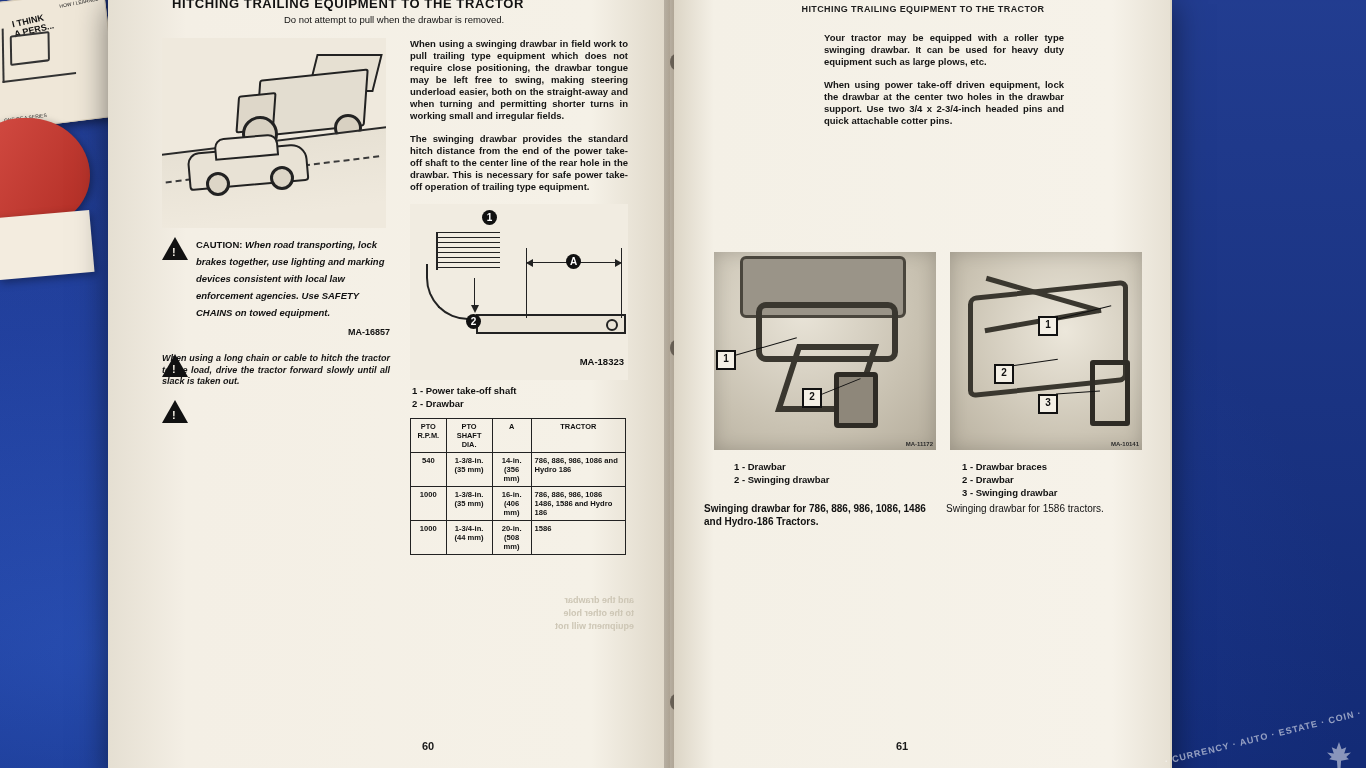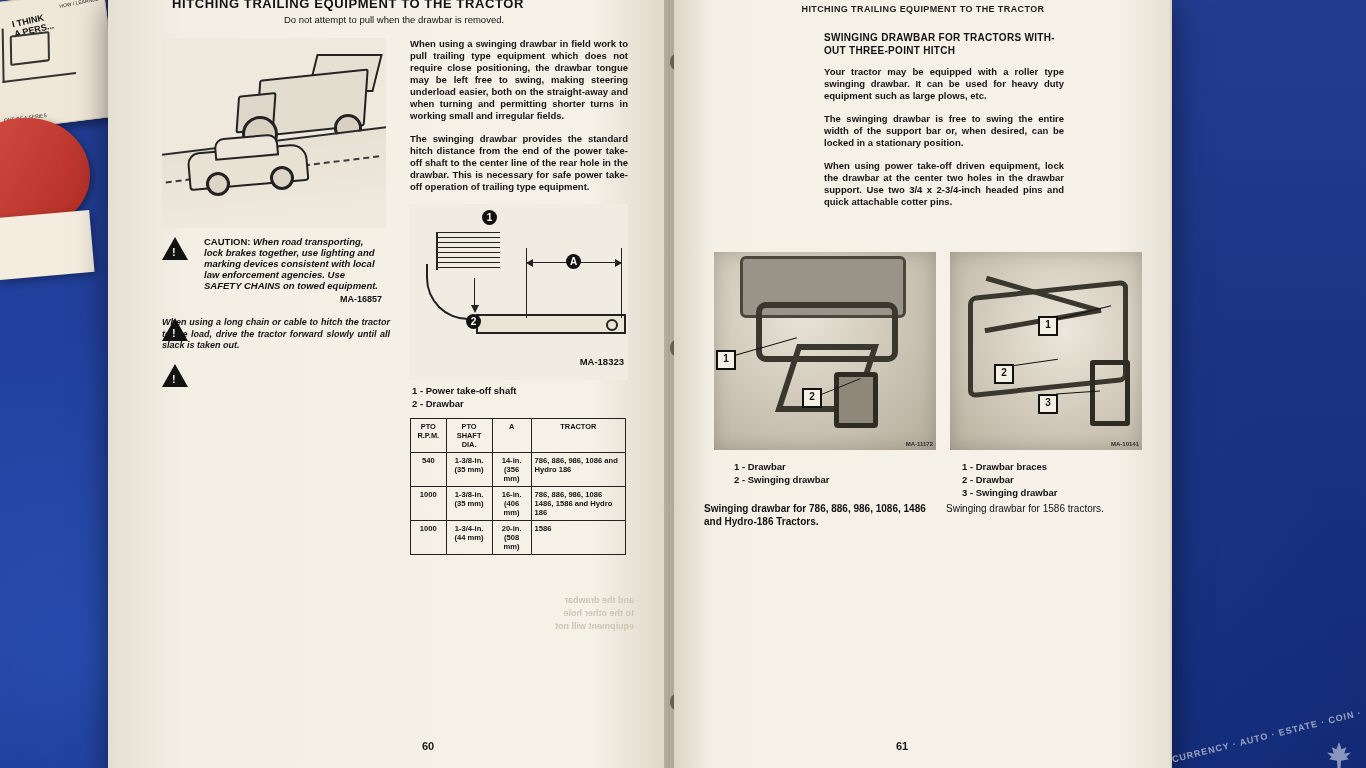--- a/index.html
+++ b/index.html
@@ -463,7 +463,6 @@
       <div class="hdr">HITCHING TRAILING EQUIPMENT TO THE TRACTOR</div>
 
       <div style="position:absolute;left:120px;top:38px;width:240px;">
-        <div class="sect-title">SWINGING DRAWBAR FOR TRACTORS WITH-OUT THREE-POINT HITCH</div>
         <p class="body">Your tractor may be equipped with a roller type swinging drawbar. It can be used for heavy duty equipment such as large plows, etc.</p>
         <p class="body">The swinging drawbar is free to swing the entire width of the support bar or, when desired, can be locked in a stationary position.</p>
         <p class="body">When using power take-off driven equipment, lock the drawbar at the center two holes in the drawbar support. Use two 3/4 x 2-3/4-inch headed pins and quick attachable cotter pins.</p>

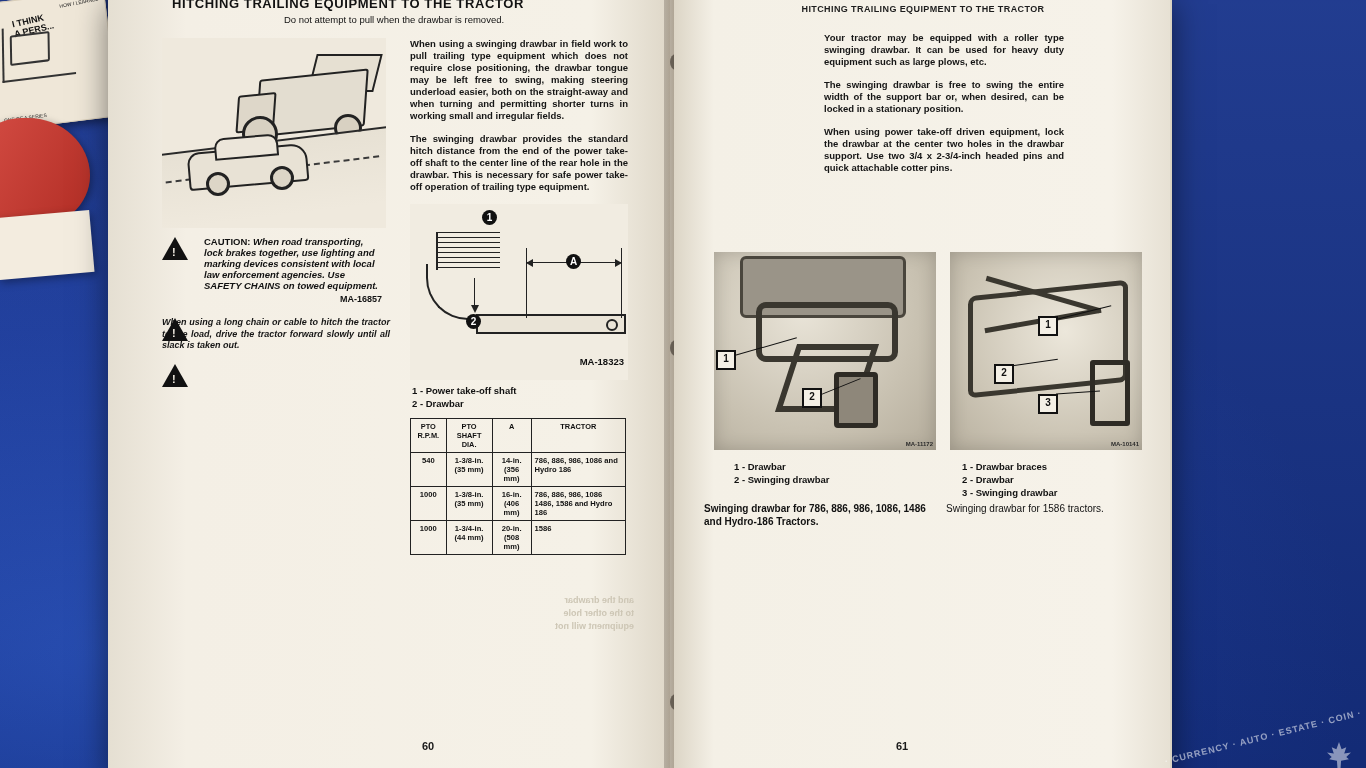--- a/index.html
+++ b/index.html
@@ -464,7 +464,6 @@
 
       <div style="position:absolute;left:120px;top:38px;width:240px;">
         <p class="body">Your tractor may be equipped with a roller type swinging drawbar. It can be used for heavy duty equipment such as large plows, etc.</p>
-        <p class="body">The swinging drawbar is free to swing the entire width of the support bar or, when desired, can be locked in a stationary position.</p>
         <p class="body">When using power take-off driven equipment, lock the drawbar at the center two holes in the drawbar support. Use two 3/4 x 2-3/4-inch headed pins and quick attachable cotter pins.</p>
       </div>
 

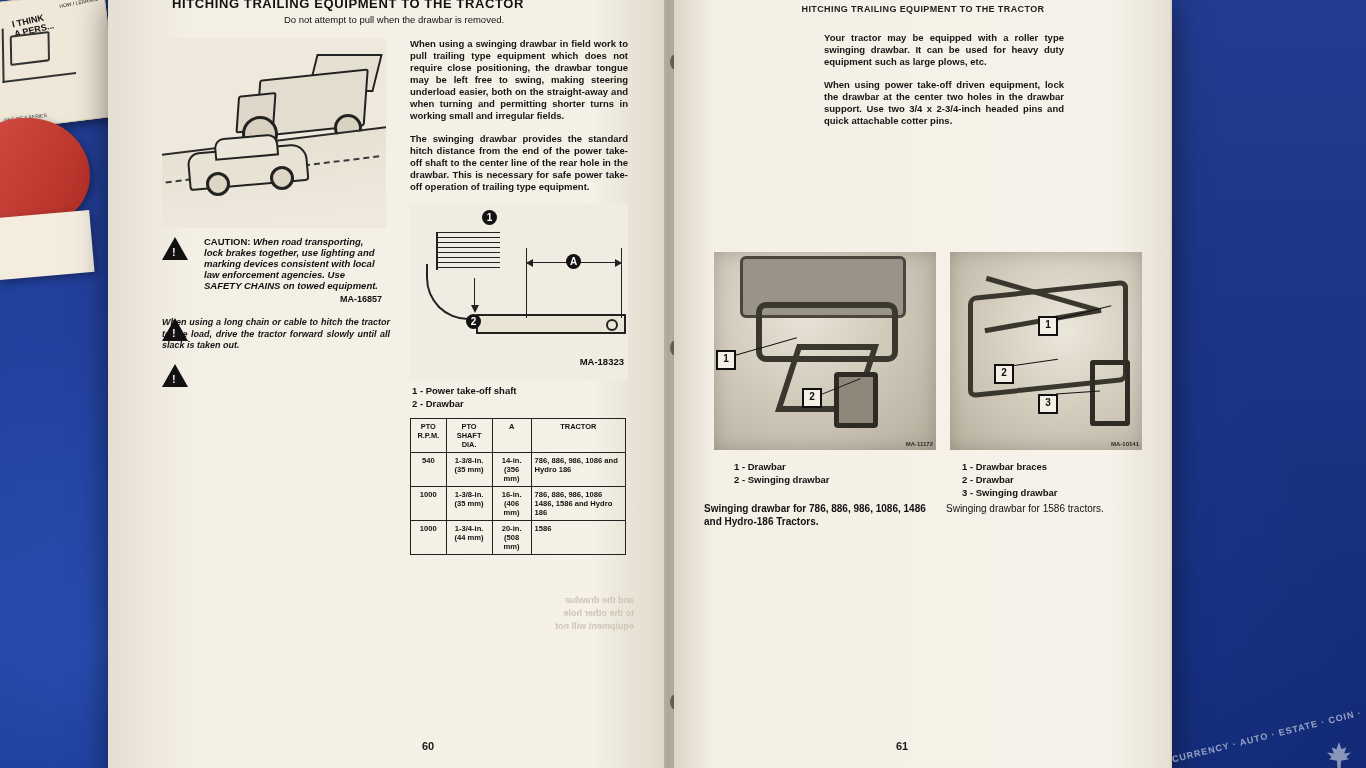--- a/index.html
+++ b/index.html
@@ -127,7 +127,7 @@
     content:"!";position:absolute;left:-3px;top:9px;color:#f2ede2;
     font-size:11px;font-weight:bold;
   }
-  .caution p{font-size:9.5px;line-height:11px;margin:8px;font-weight:bold;font-style:italic;color:#111;}
+  .caution p{font-size:9.5px;line-height:17px;margin:0;font-weight:bold;font-style:italic;color:#111;}
   .cap-lead{font-style:normal;}
   .ma-ref{display:block;text-align:right;font-size:9px;font-weight:bold;font-style:normal;margin-top:3px;}
 

